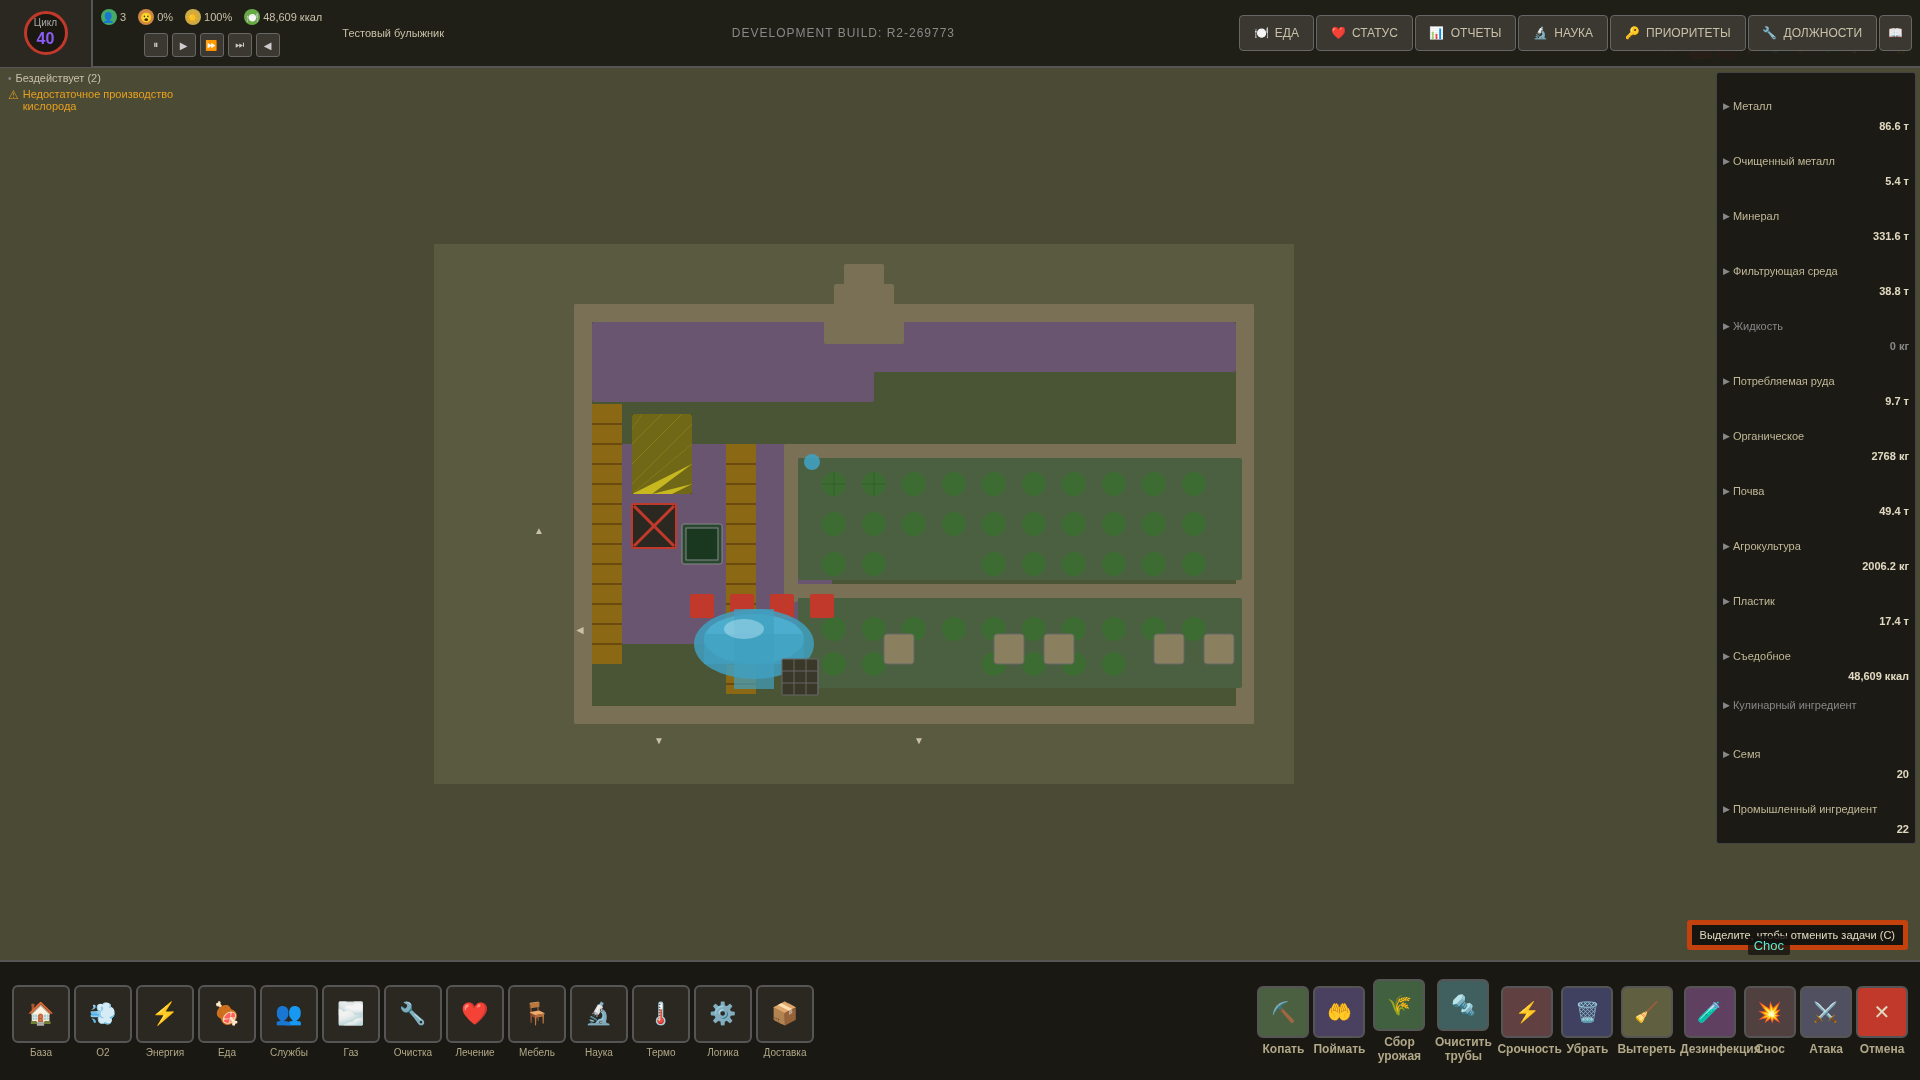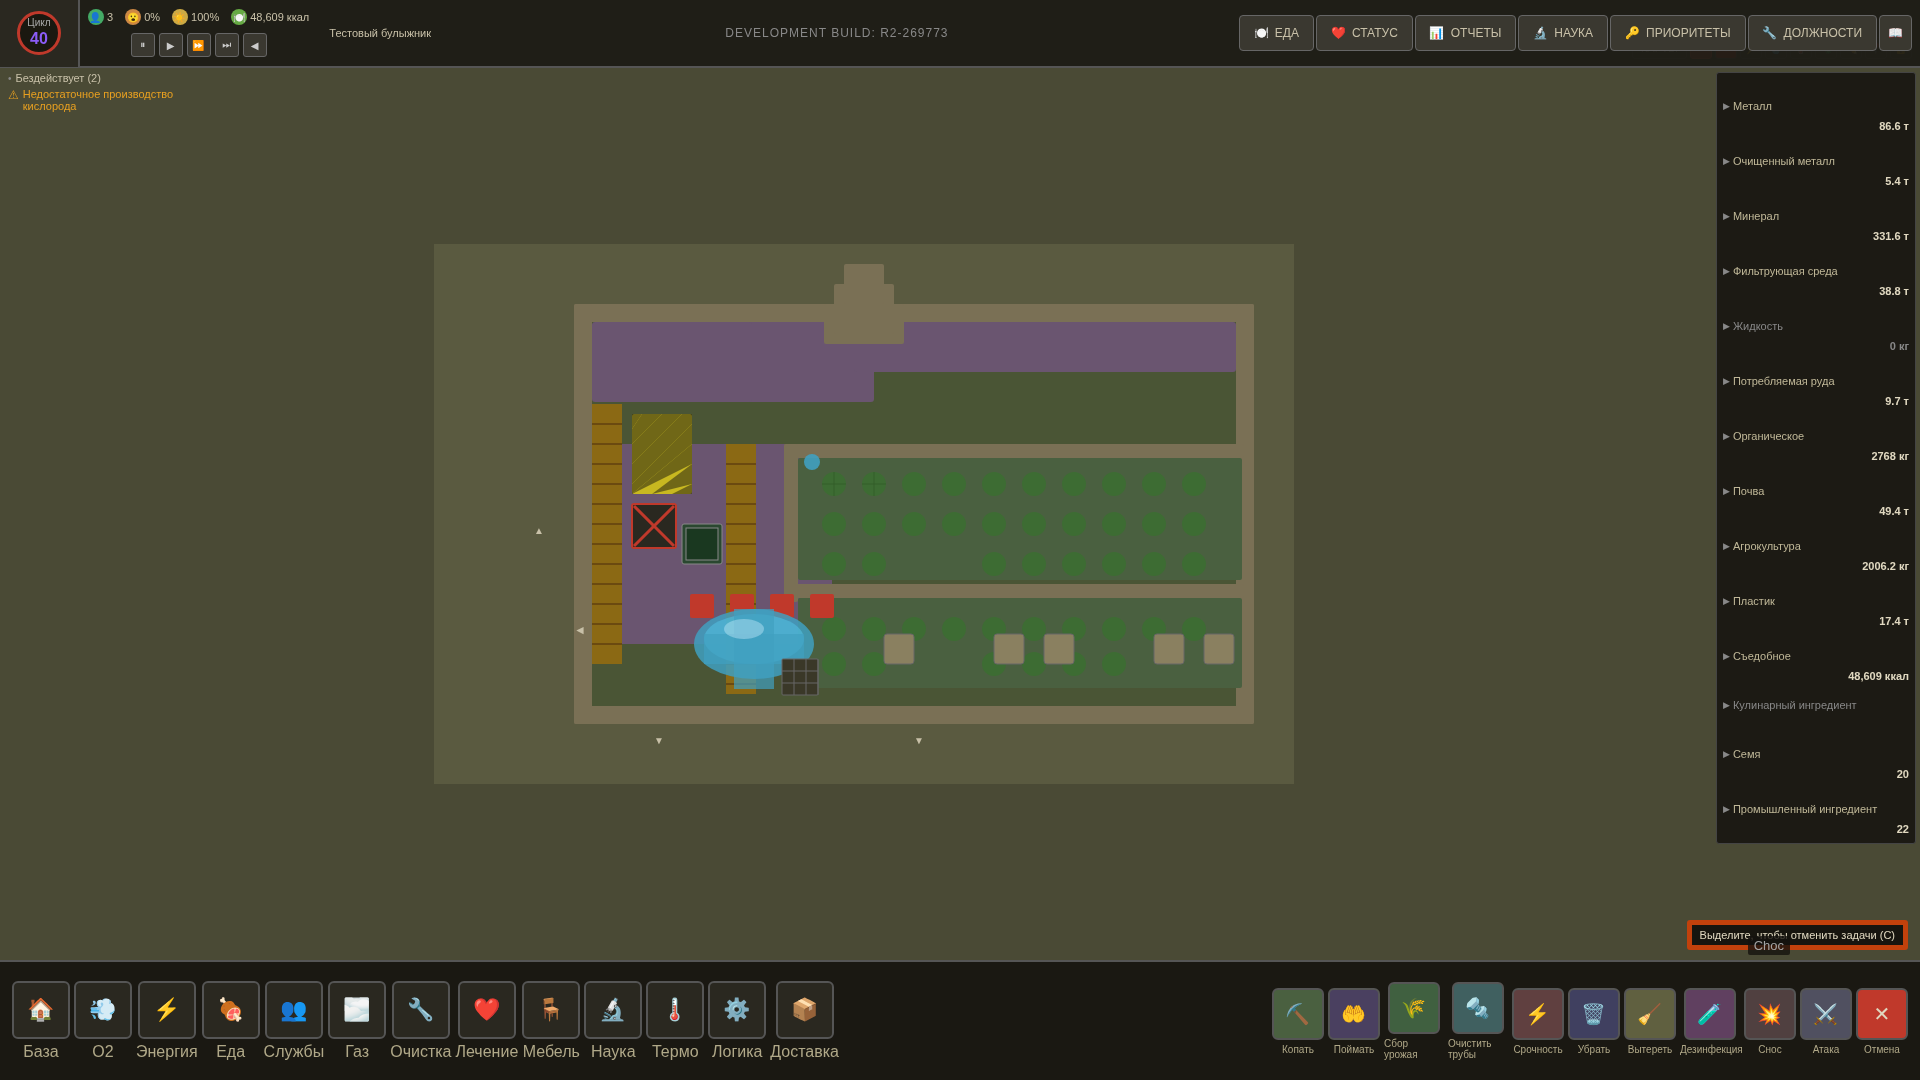--- a/index.html
+++ b/index.html
@@ -27,7 +27,7 @@
     }
 
     #cycle-indicator {
-      width: 80px;
+      width: 93px;
       height: 68px;
       background: #2a2820;
       display: flex;

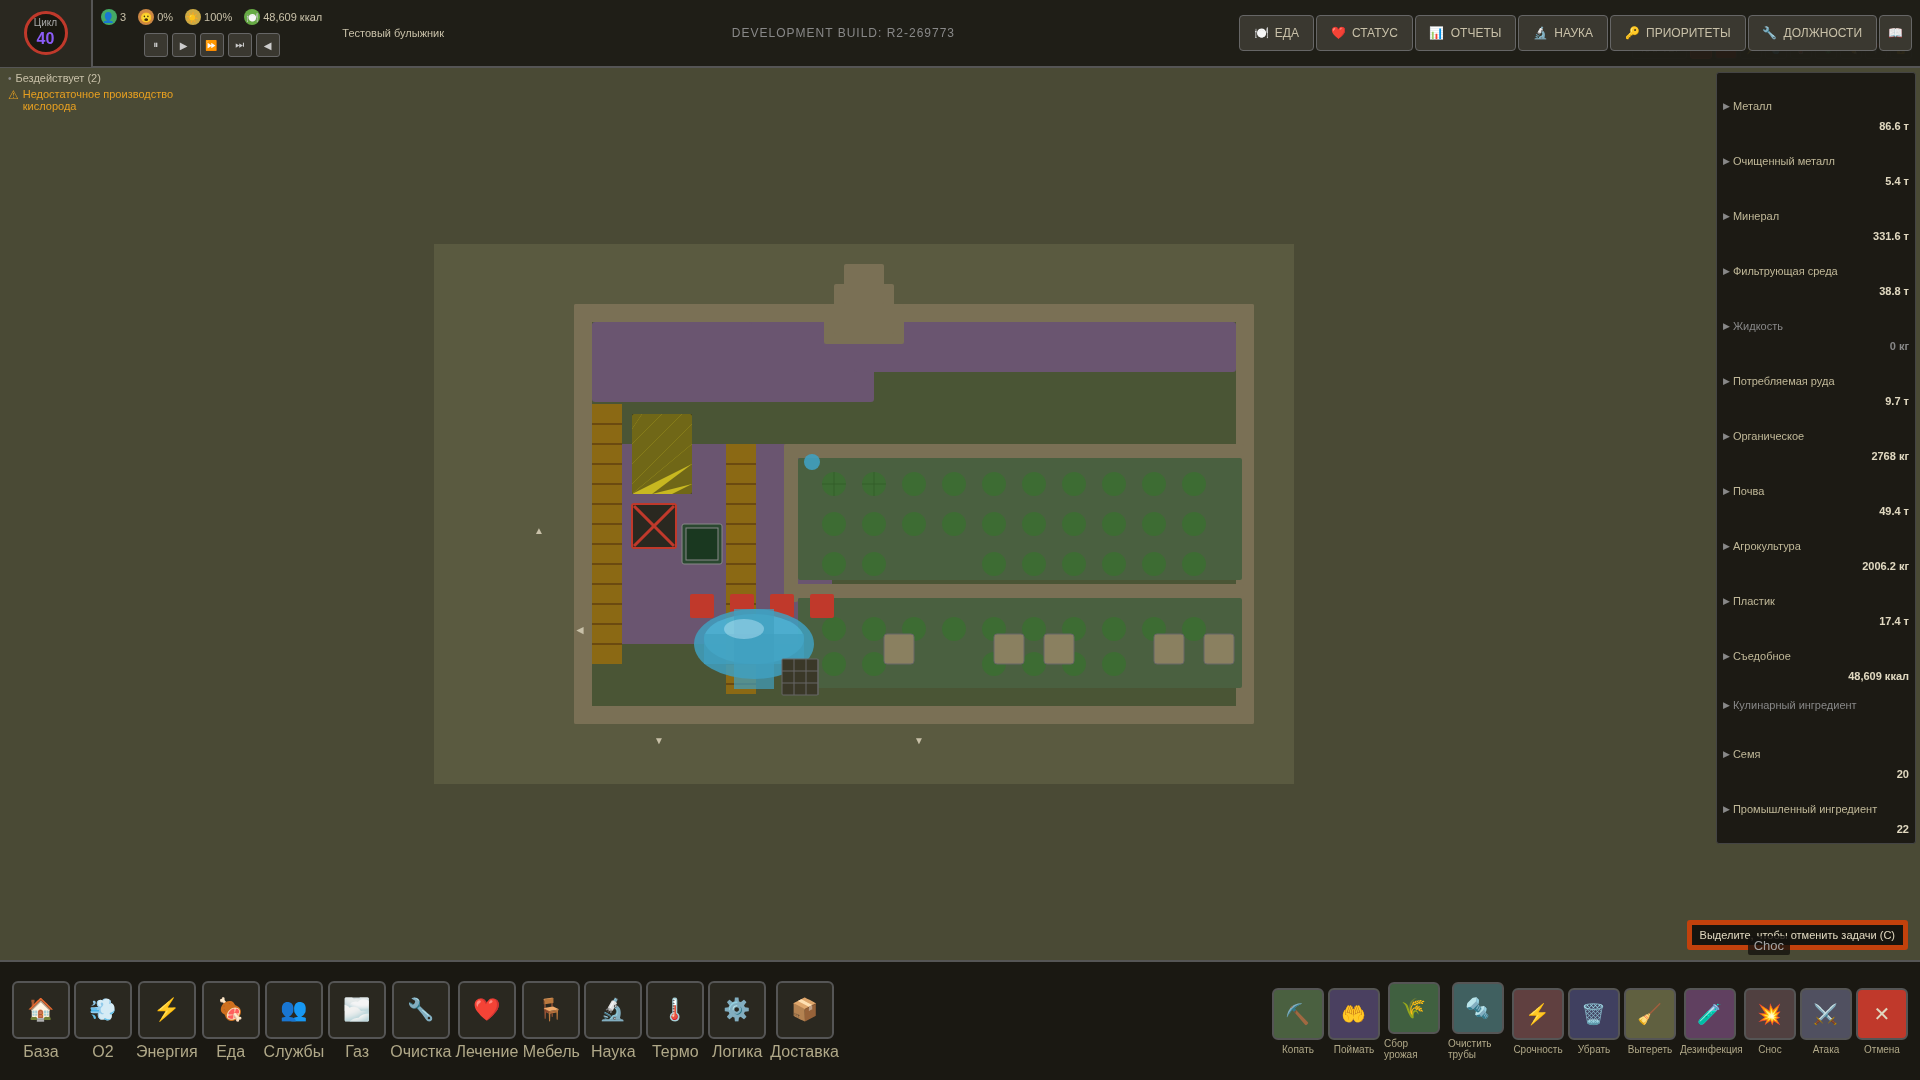--- a/index.html
+++ b/index.html
@@ -303,7 +303,7 @@
       bottom: 125px;
       right: 130px;
       font-size: 13px;
-      color: #a3a3a3;
+      color: #5eead4;
       background: rgba(20,18,14,0.8);
       padding: 2px 6px;
       border-radius: 2px;

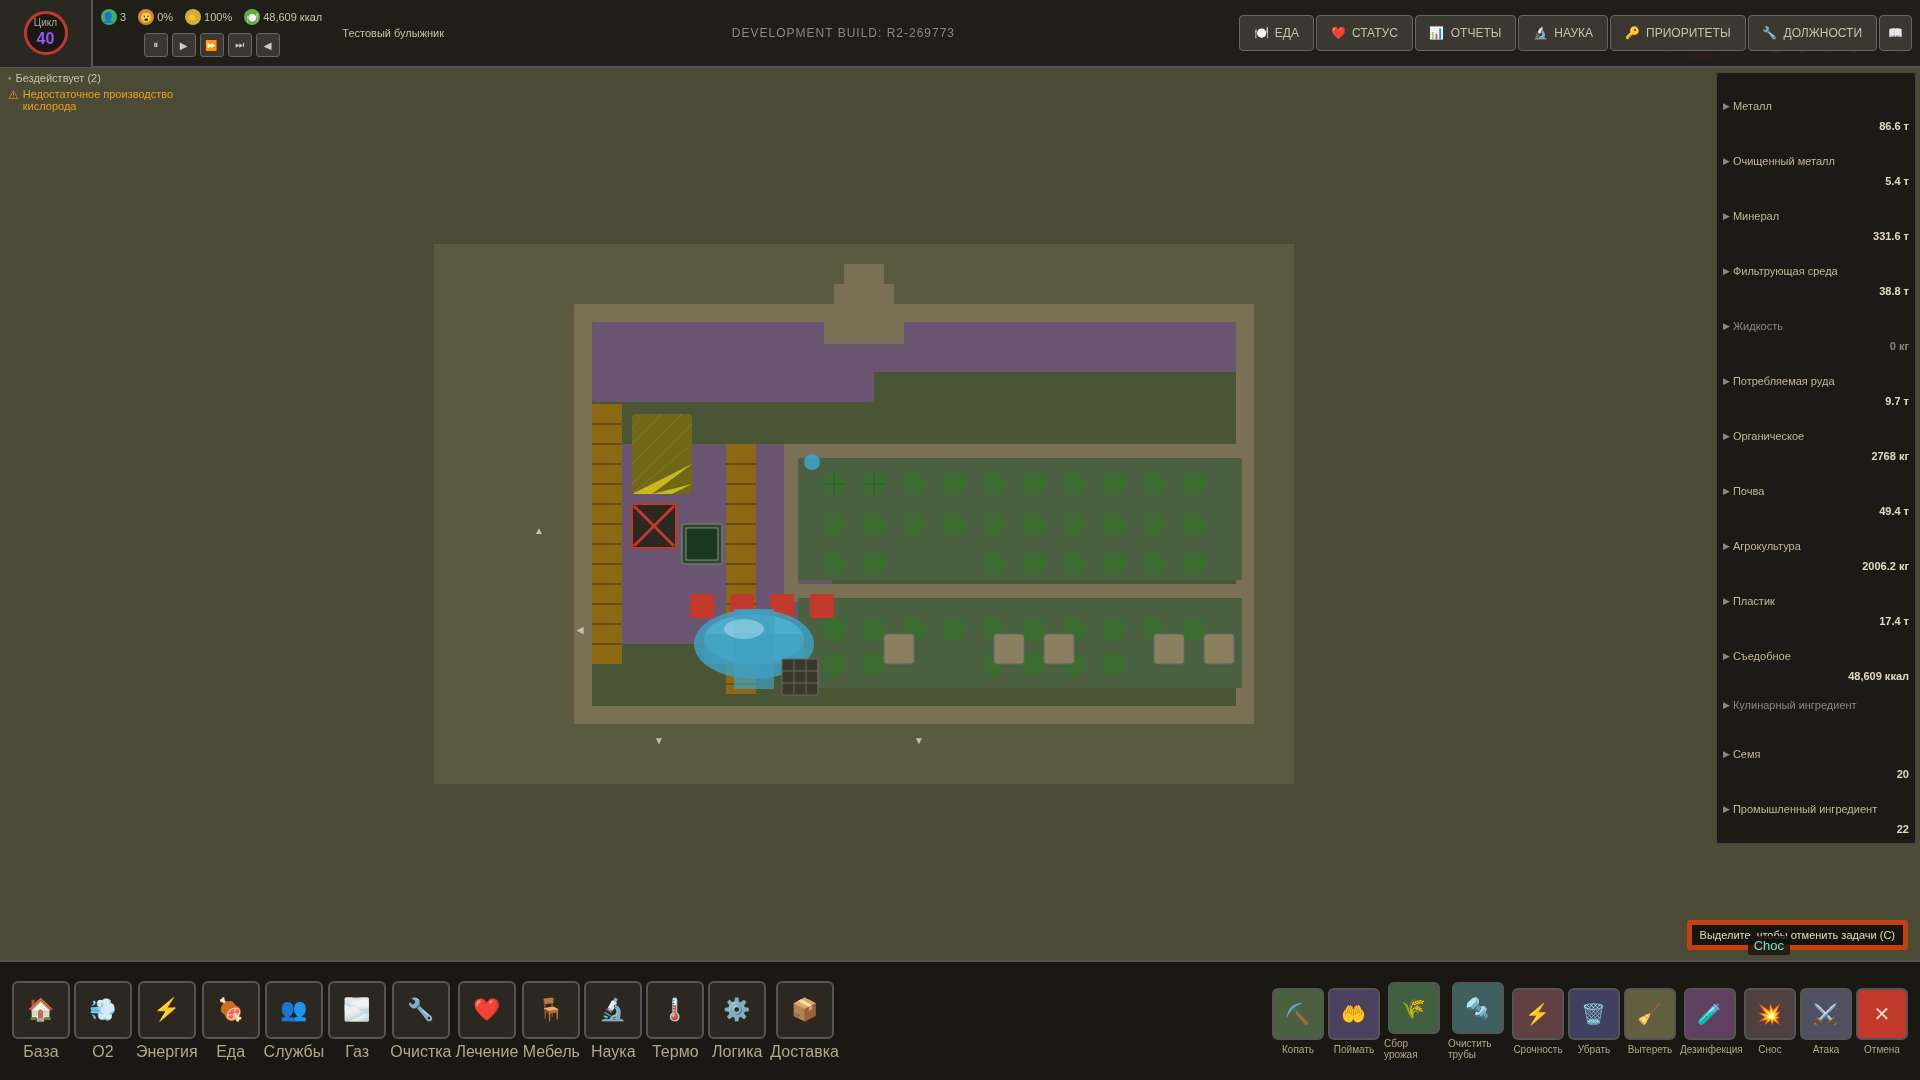--- a/index.html
+++ b/index.html
@@ -239,7 +239,7 @@
       position: relative;
       cursor: pointer;
     }
-    .tool-label { font-size: 16px; color: #b0a888; text-align: center; }
+    .tool-label { font-size: 10px; color: #b0a888; text-align: center; }
 
     #action-tools {
       display: flex;

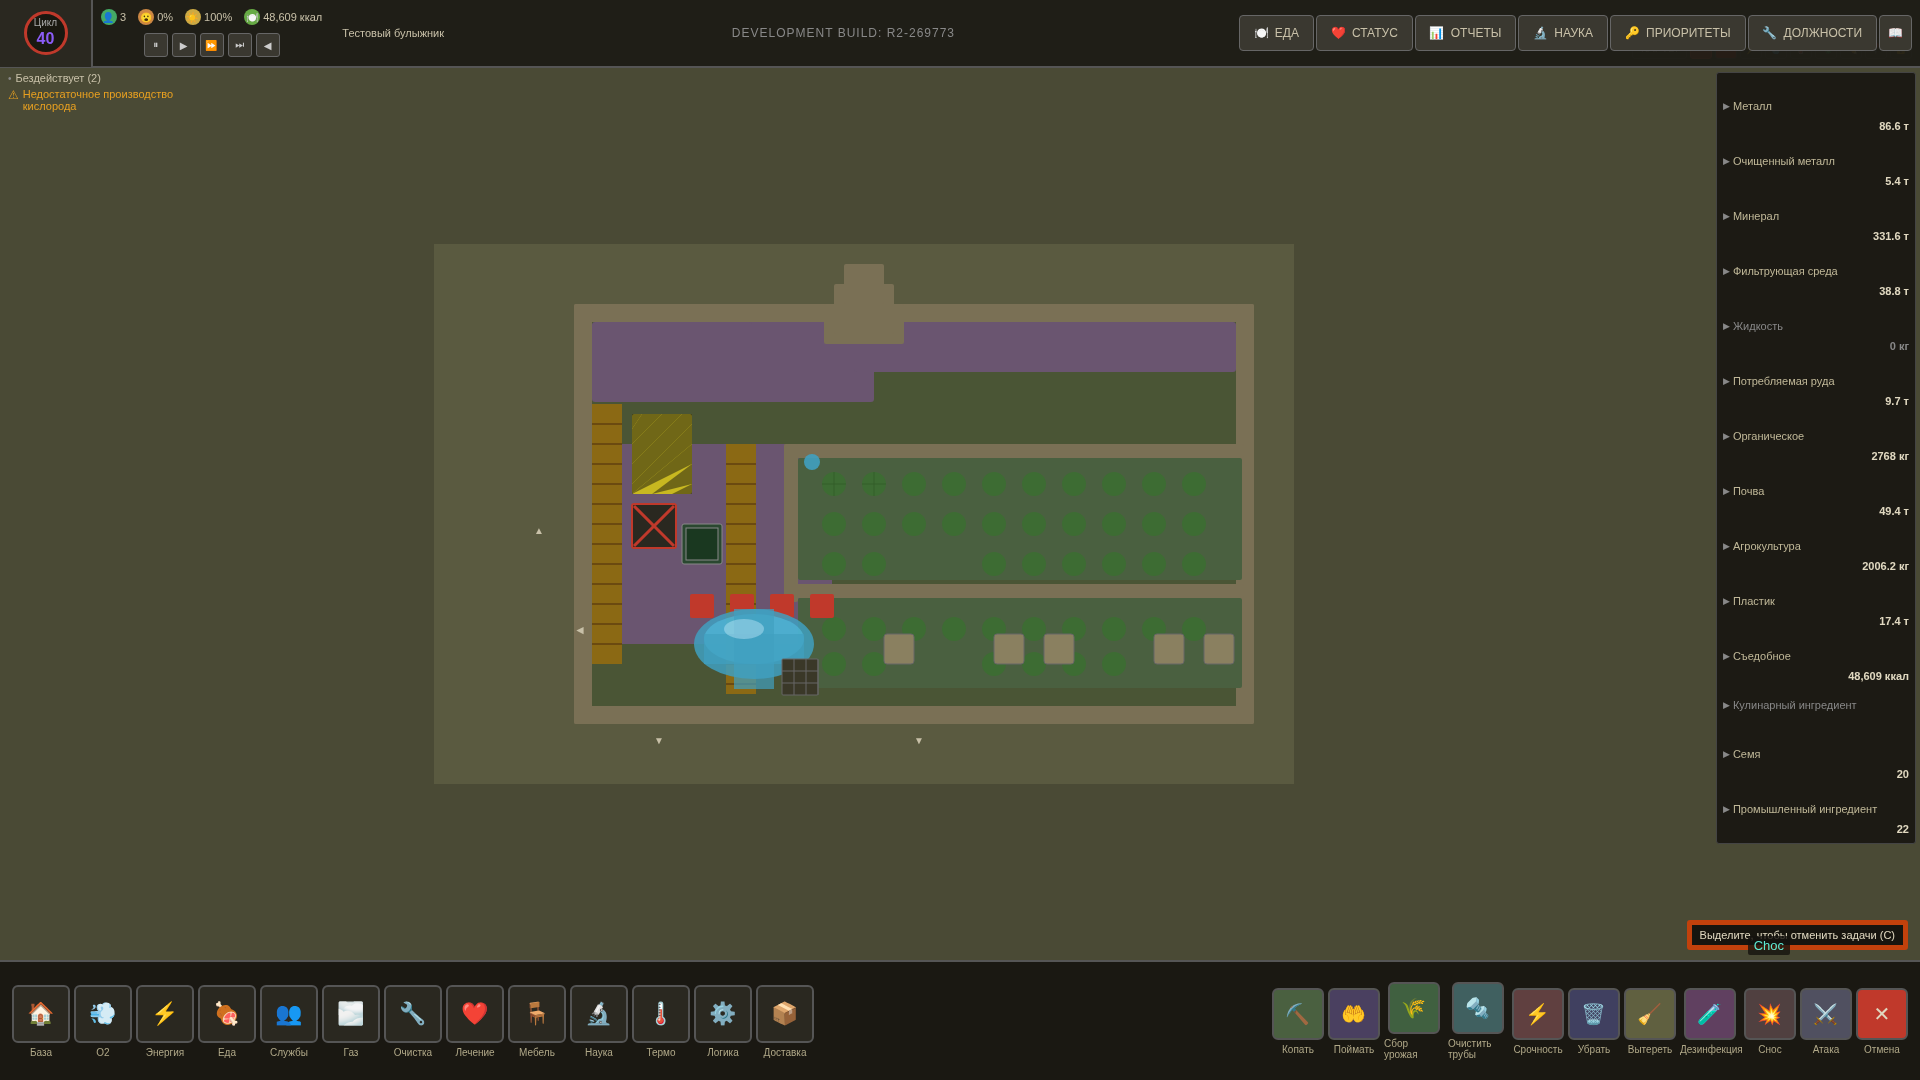--- a/index.html
+++ b/index.html
@@ -268,7 +268,7 @@
       cursor: pointer;
       position: relative;
     }
-    .action-label { font-size: 10px; color: #b0a888; text-align: left; max-width: 60px; }
+    .action-label { font-size: 12px; color: #b0a888; text-align: center; max-width: 60px; font-weight: bold; }
 
     .cancel-tooltip {
       position: absolute;

